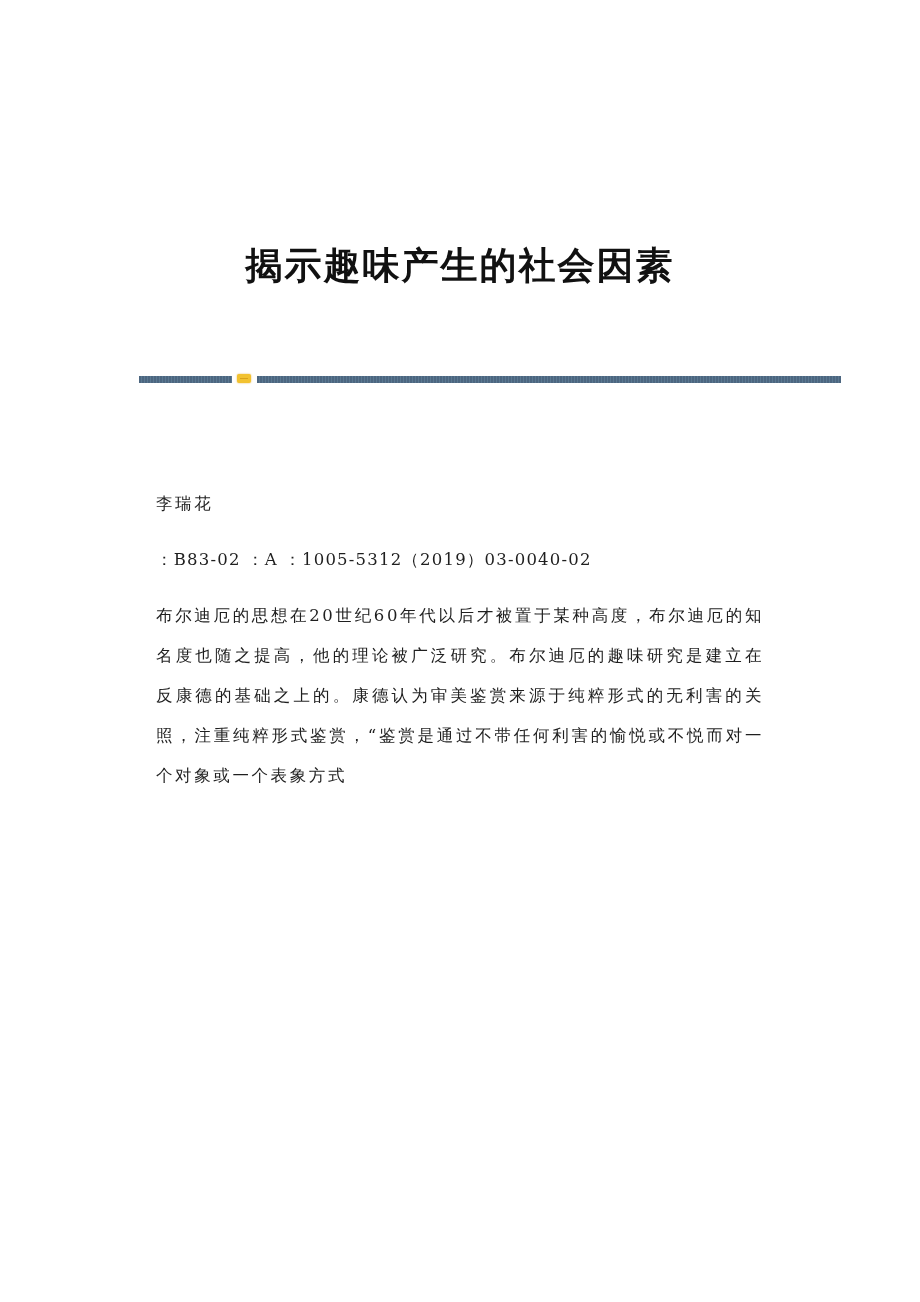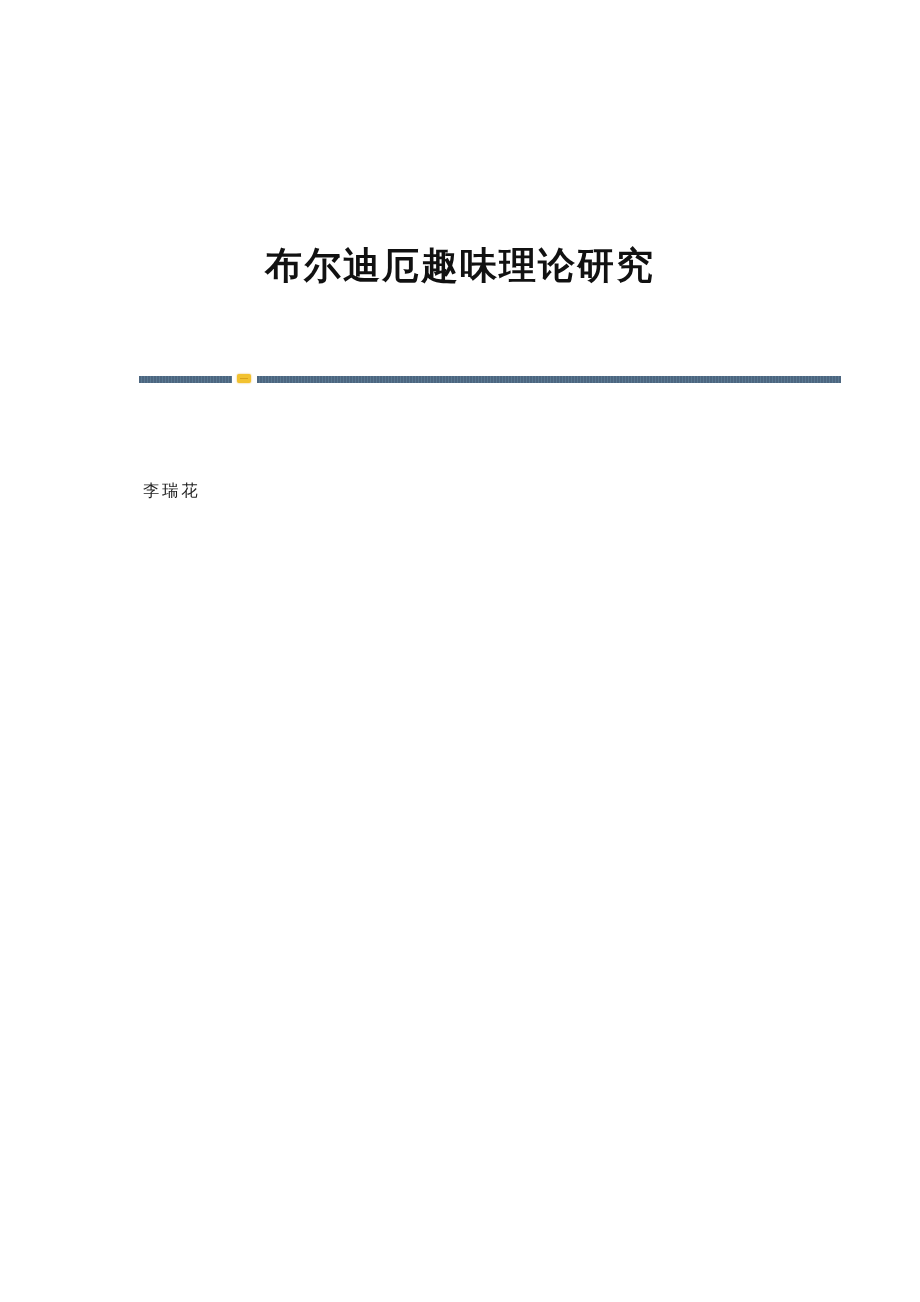--- a/index.html
+++ b/index.html
@@ -94,7 +94,7 @@
 </head>
 <body>
 
-<h1 class="page-title">布尔迪厄趣味理论研究</h1>
+<h1 class="page-title">揭示趣味产生的社会因素</h1>
 
 <div class="divider">
   <div class="bar-left"></div>

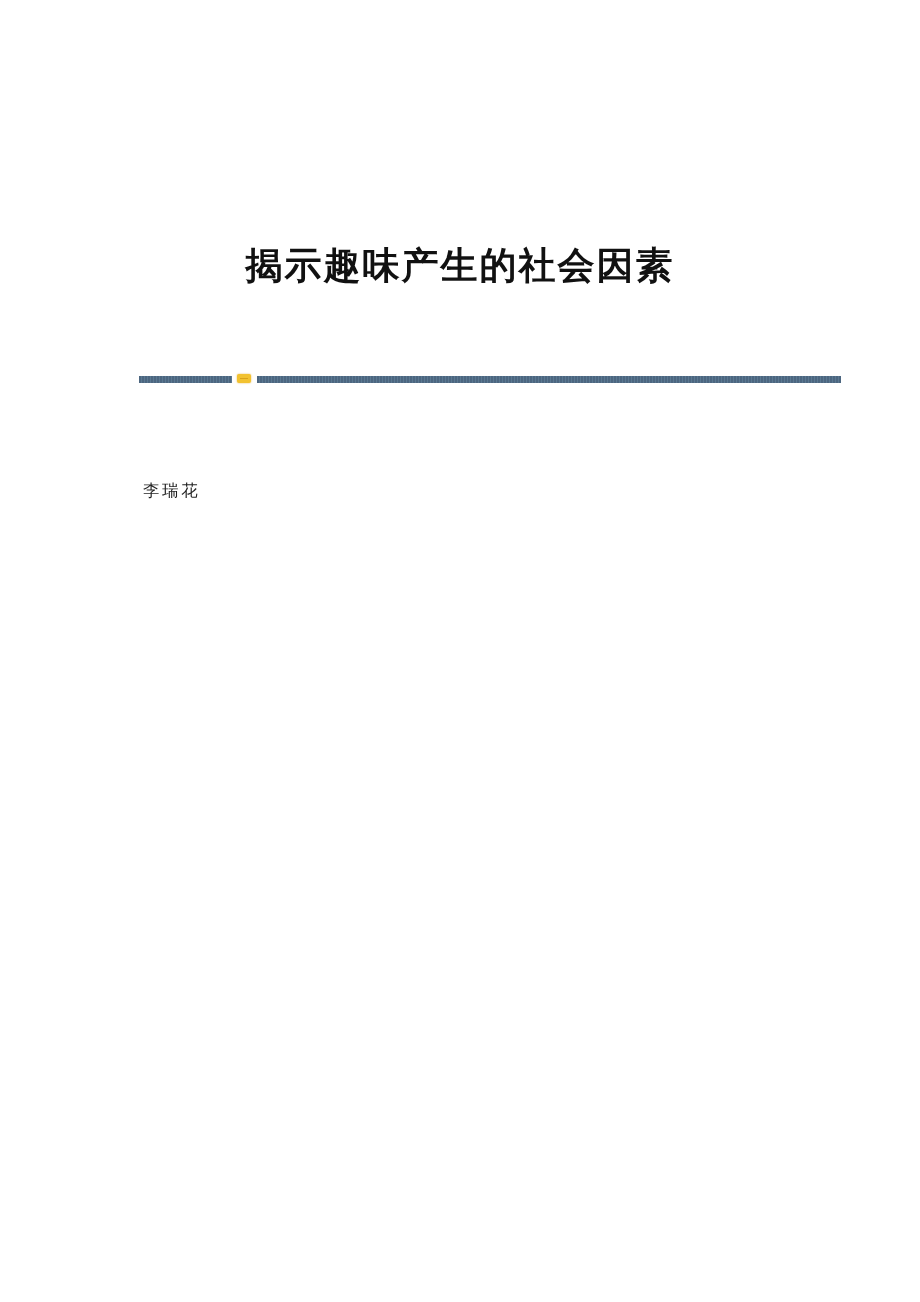--- a/index.html
+++ b/index.html
@@ -78,7 +78,7 @@
       width: 640px;
     }
     .para {
-      margin: 3px;
+      margin: 16px;
       font-size: 16.5px;
       line-height: 40px;
       letter-spacing: 2.6px;

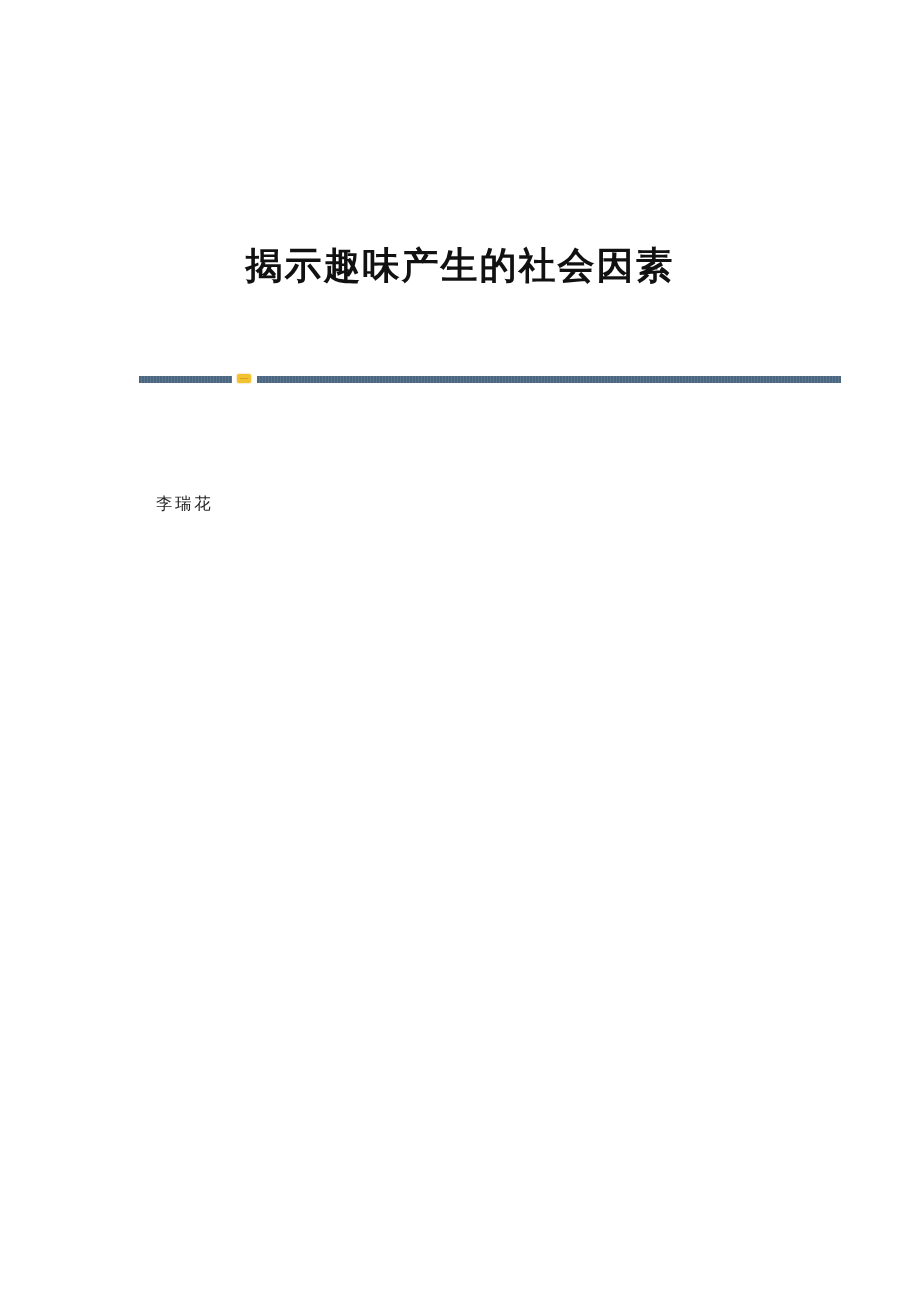--- a/index.html
+++ b/index.html
@@ -107,6 +107,7 @@
 
 
 
+  <p class="para classification">：B83-02 ：A ：1005-5312（2019）03-0040-02</p>
 
 </div>
 

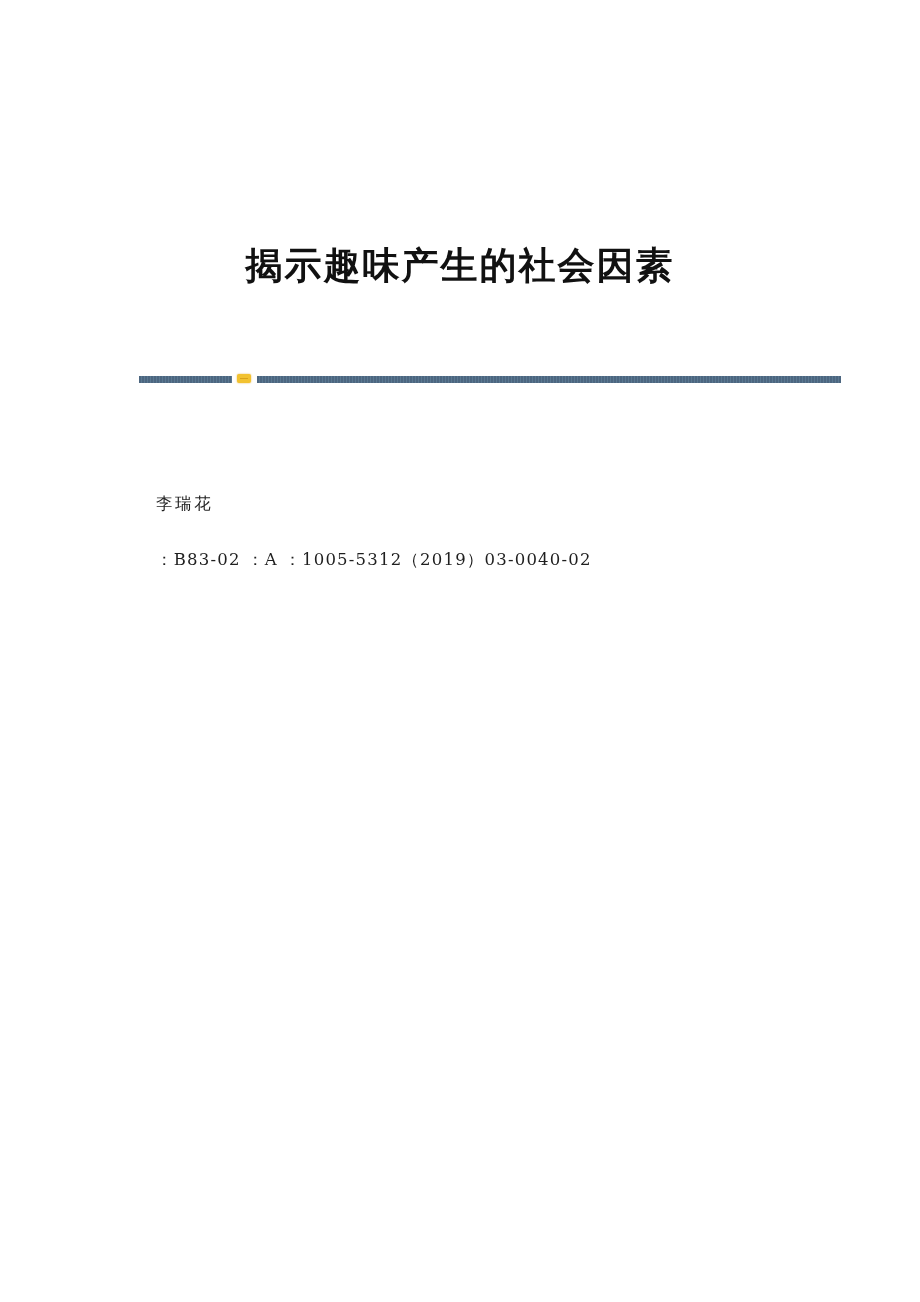--- a/index.html
+++ b/index.html
@@ -109,6 +109,7 @@
 
   <p class="para classification">：B83-02 ：A ：1005-5312（2019）03-0040-02</p>
 
+  <p class="para">布尔迪厄的思想在20世纪60年代以后才被置于某种高度，布尔迪厄的知名度也随之提高，他的理论被广泛研究。布尔迪厄的趣味研究是建立在反康德的基础之上的。康德认为审美鉴赏来源于纯粹形式的无利害的关照，注重纯粹形式鉴赏，“鉴赏是通过不带任何利害的愉悦或不悦而对一个对象或一个表象方式</p>
 </div>
 
 </body></html>

